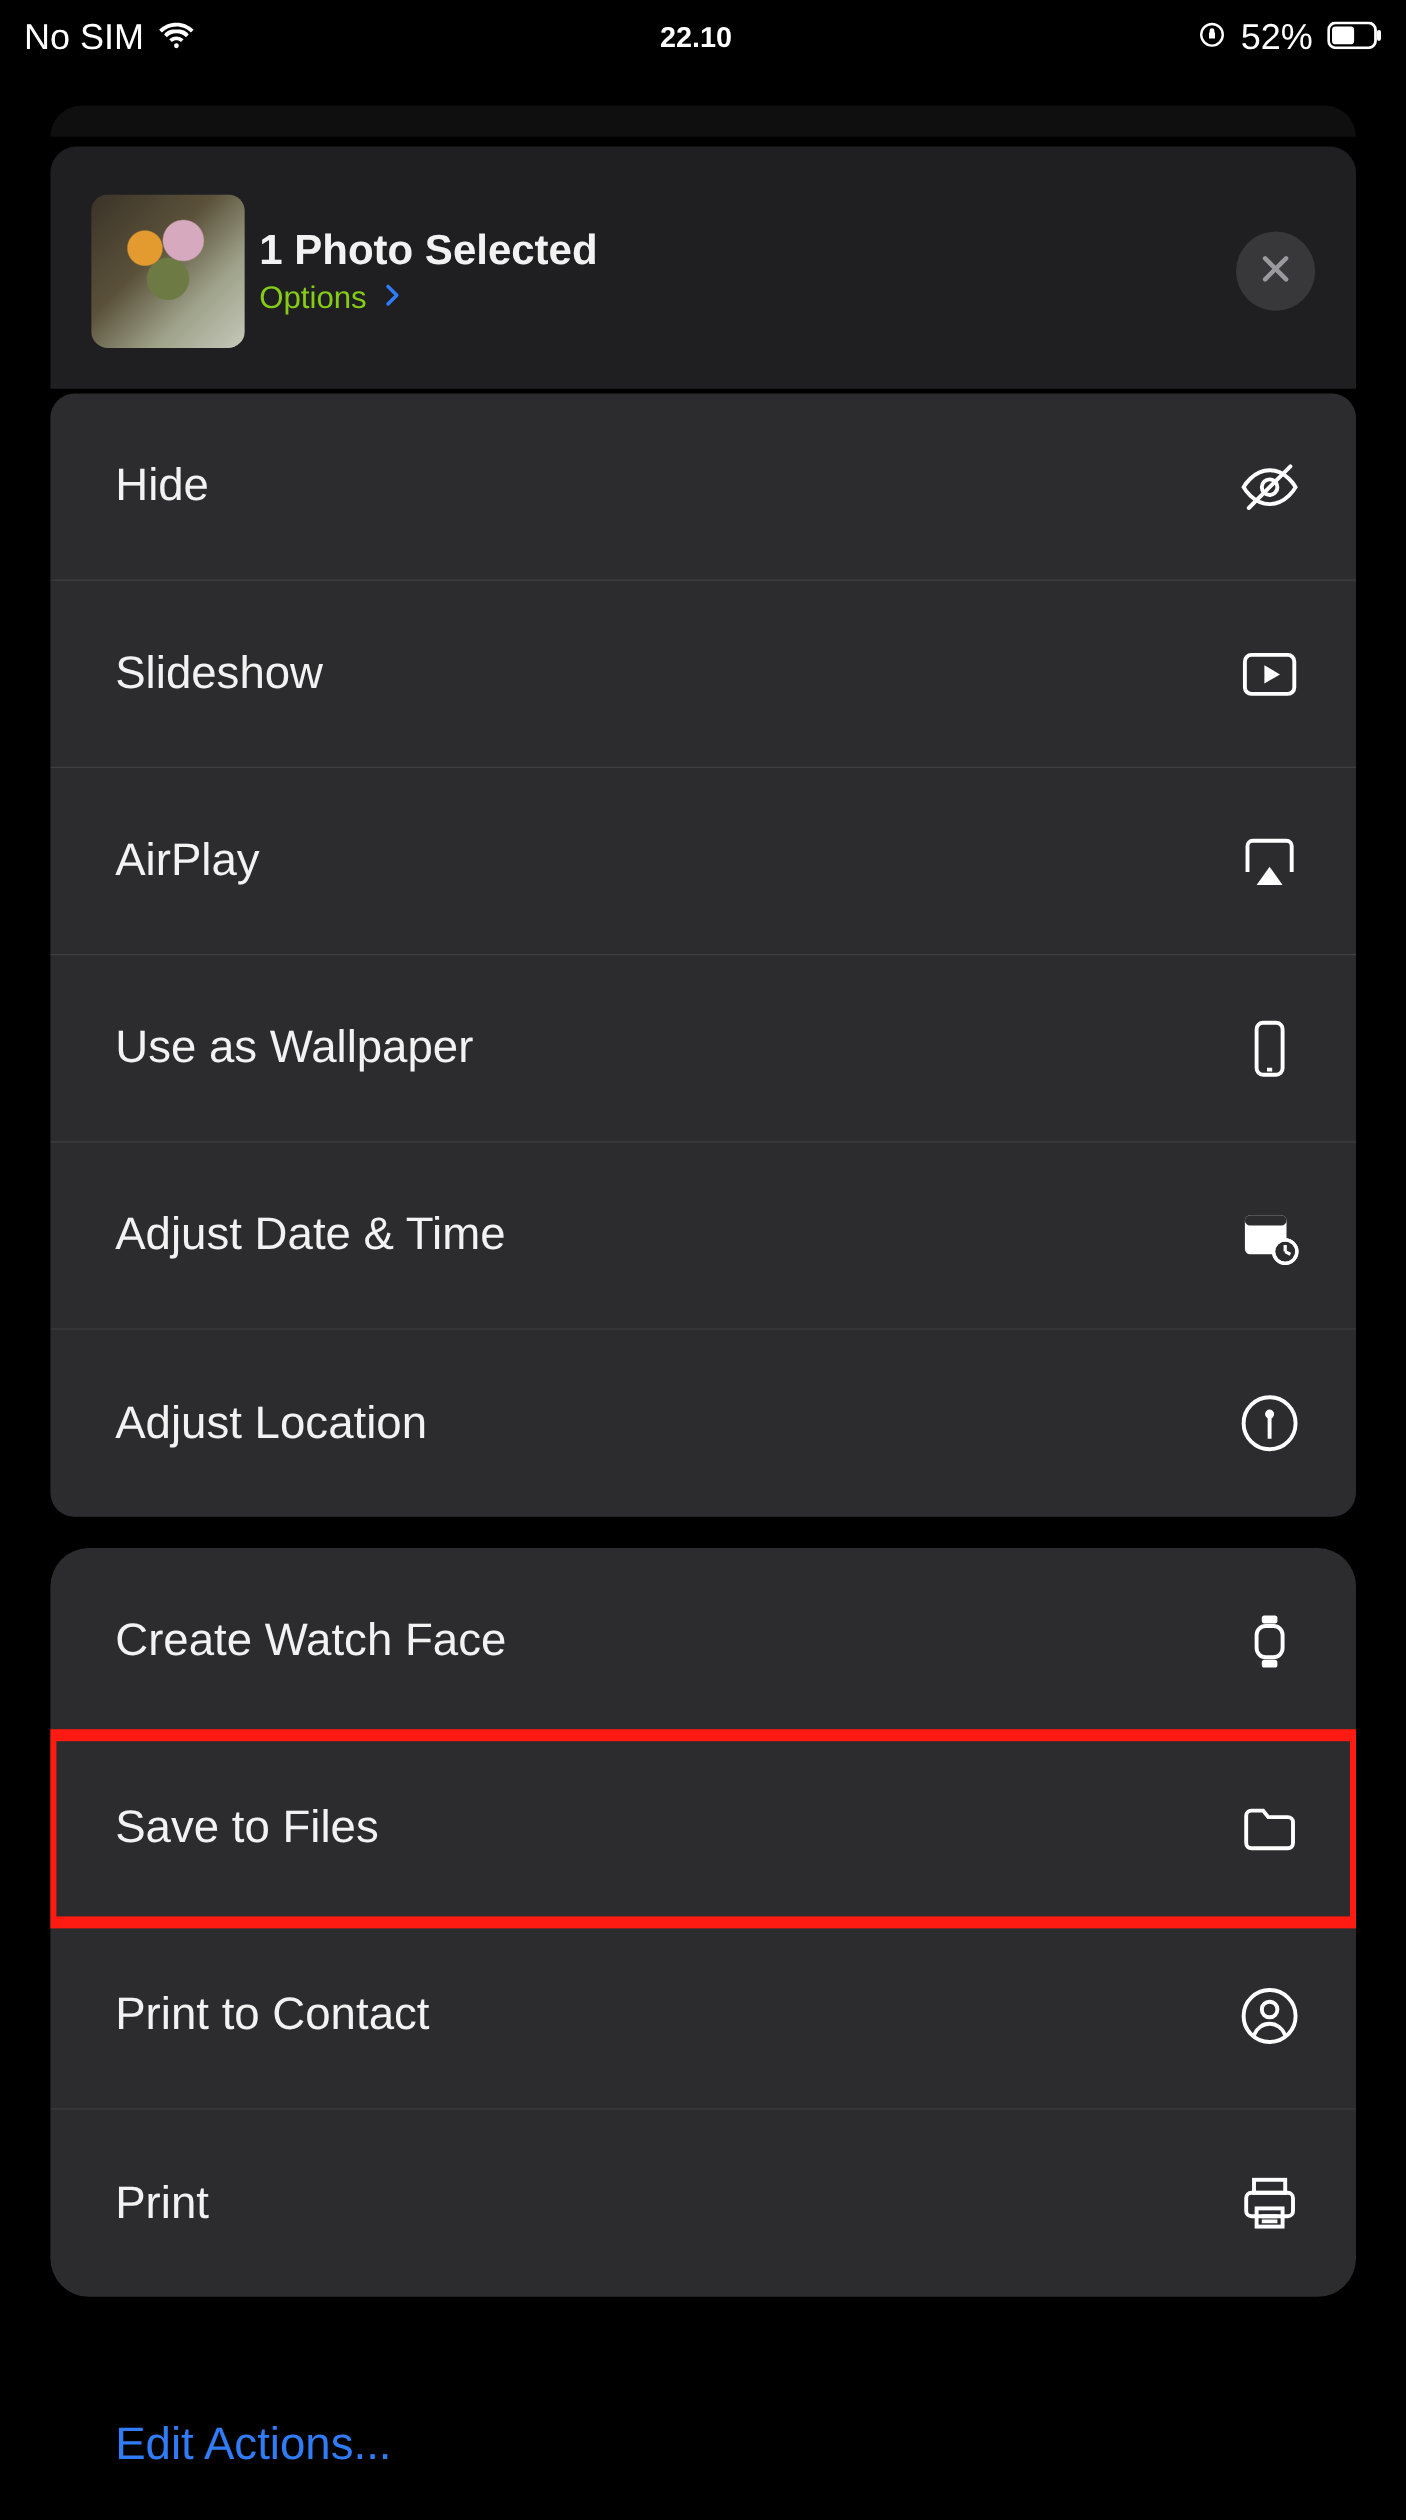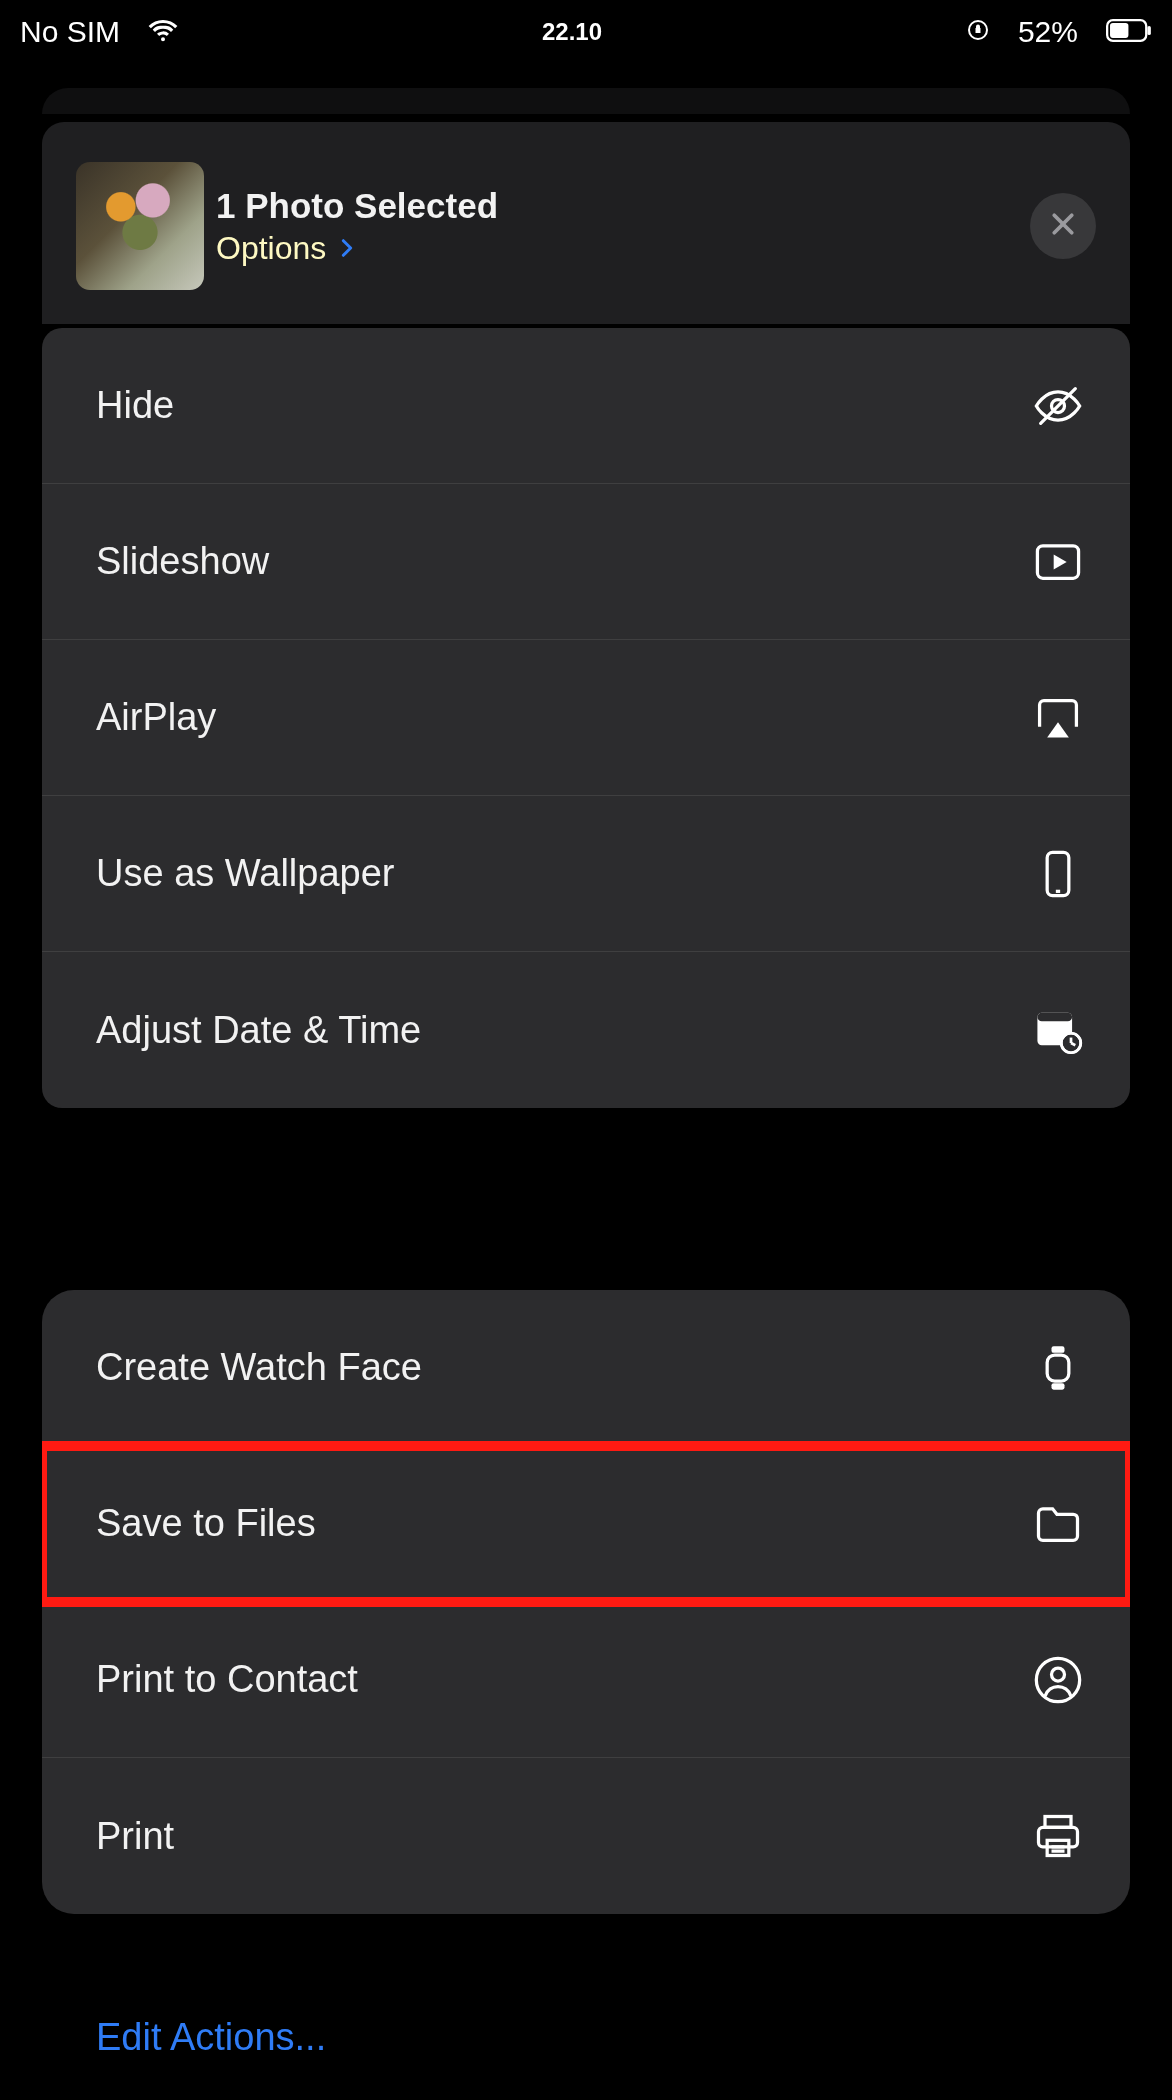--- a/index.html
+++ b/index.html
@@ -23,7 +23,7 @@
   .status-left, .status-right {
     display: flex;
     align-items: center;
-    gap: 28px;
+    gap: 12px;
     text-align: center;
   }
   .status-center { font-weight: 600; font-size: 24px; }

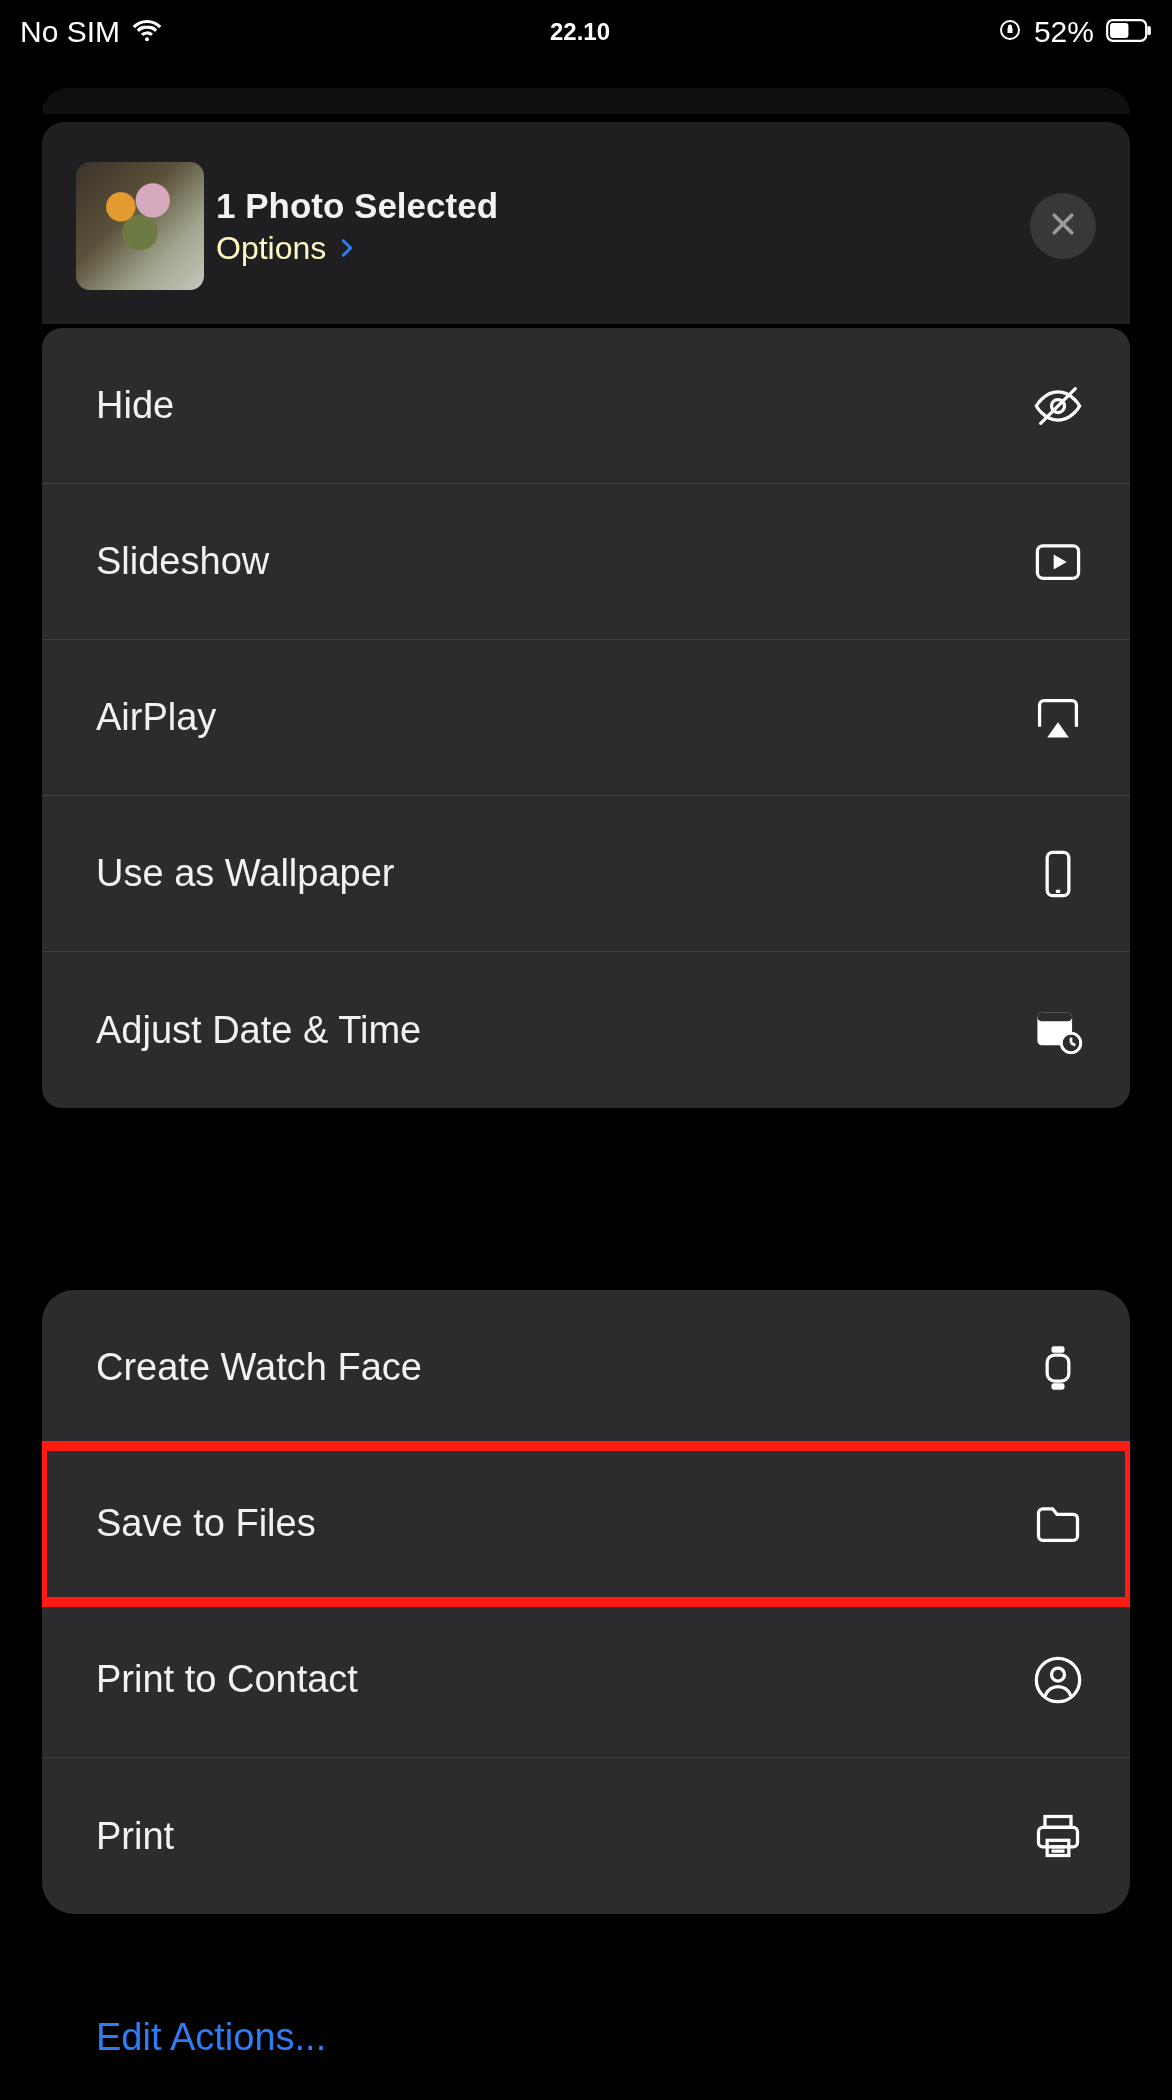--- a/index.html
+++ b/index.html
@@ -69,7 +69,7 @@
   }
   .head-text { flex: 1; }
   .head-title { font-size: 35px; font-weight: 600; color: #f2f2f2; margin-bottom: 4px; }
-  .options-link { color: #fef9c3; font-size: 32px; display: flex; align-items: flex-end; gap: 10px; }
+  .options-link { color: #84cc16; font-size: 26px; display: flex; align-items: flex-end; gap: 10px; }
   .close-btn {
     width: 66px; height: 66px;
     border-radius: 50%;

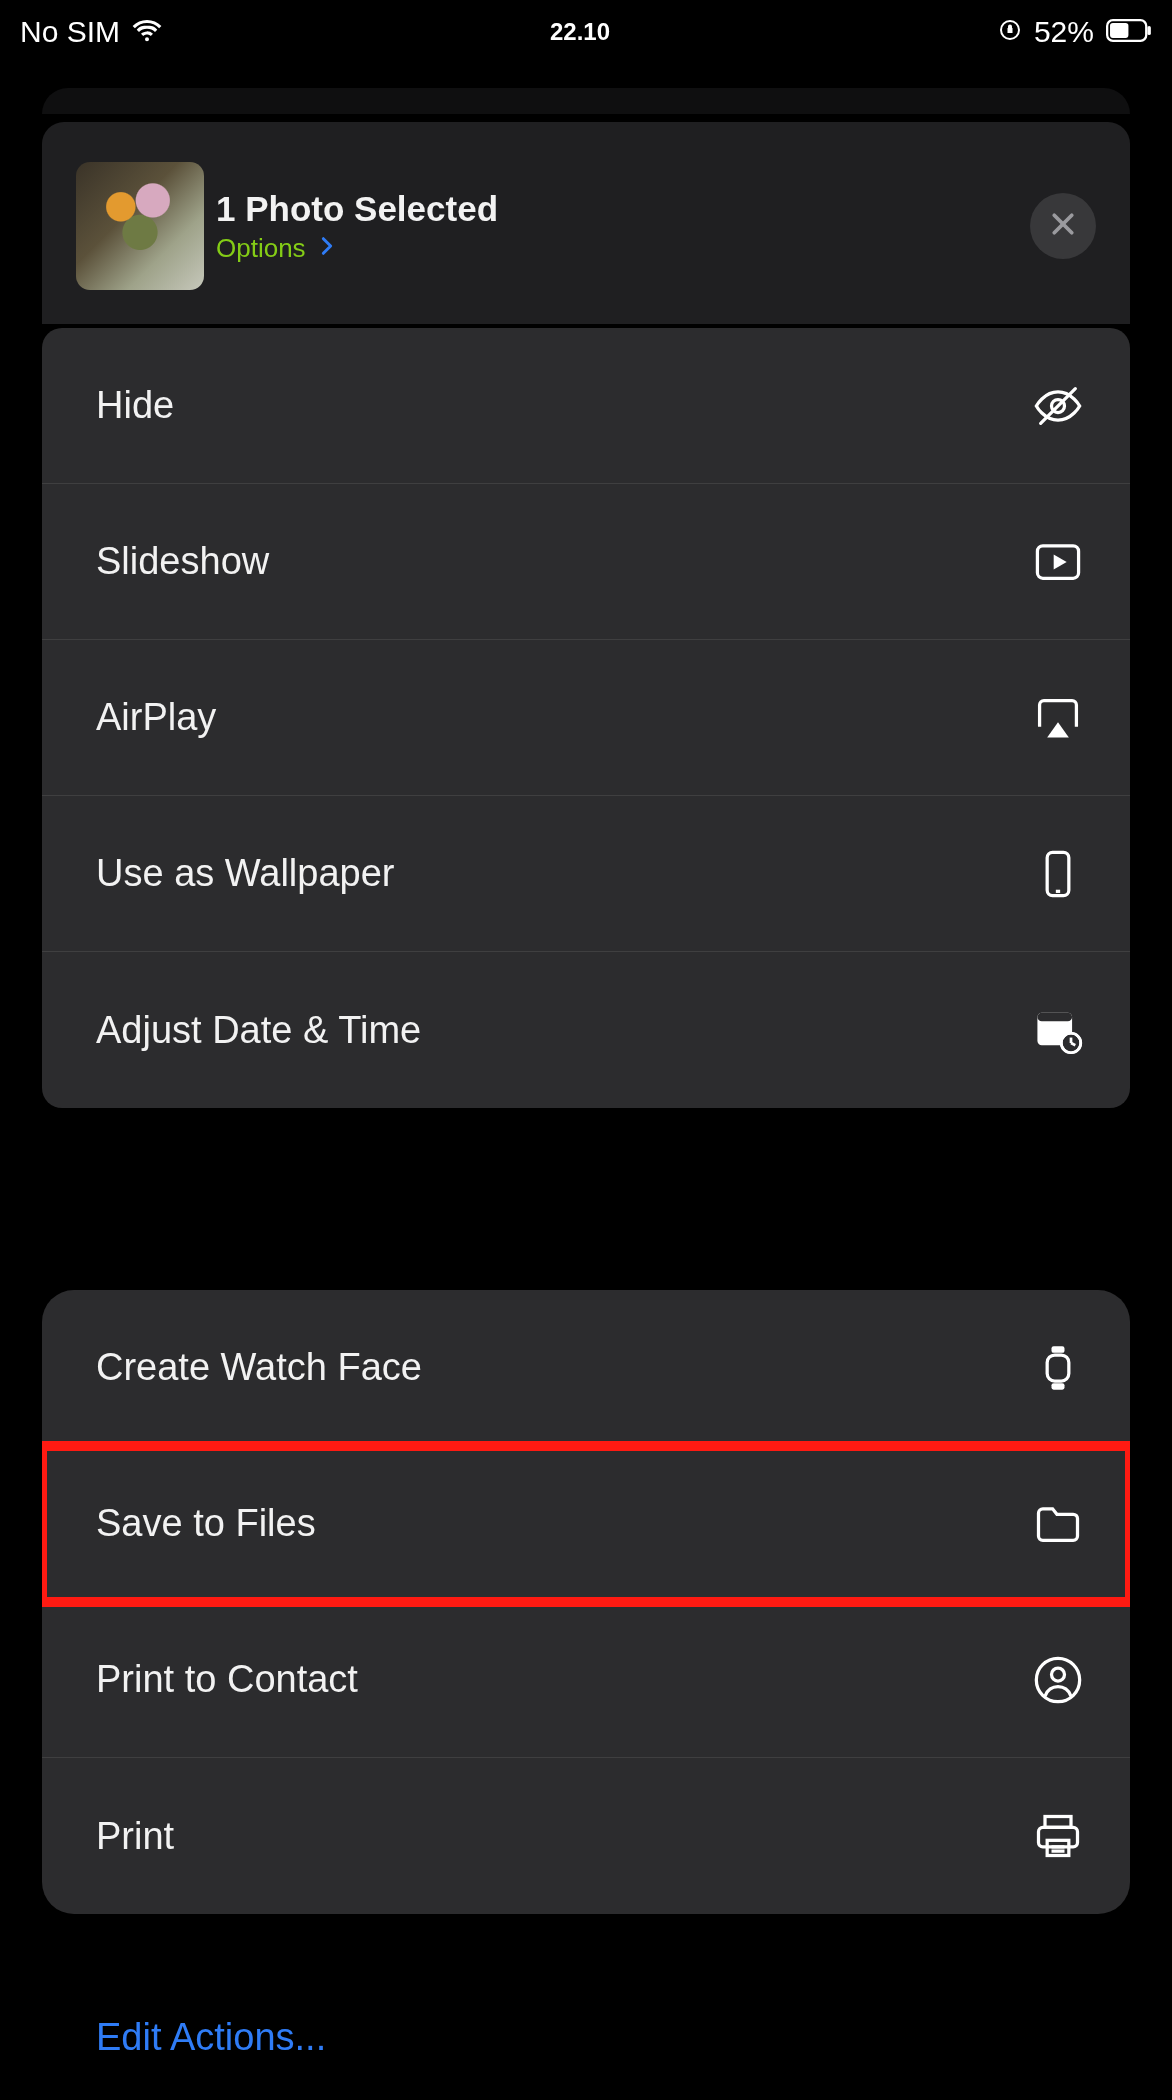--- a/index.html
+++ b/index.html
@@ -227,6 +227,16 @@
         </svg>
     </span>
   </div>
+  <div class="row">
+    <span class="row-label">Adjust Location</span>
+    <span class="row-icon">
+      <svg viewBox="0 0 48 48" fill="none" stroke="#fff" stroke-width="3">
+          <circle cx="24" cy="24" r="20"></circle>
+          <circle cx="24" cy="17" r="3.5" fill="#fff" stroke="none"></circle>
+          <line x1="24" y1="20" x2="24" y2="36"></line>
+        </svg>
+    </span>
+  </div>
 </div>
 
 <div class="list-group group2">

